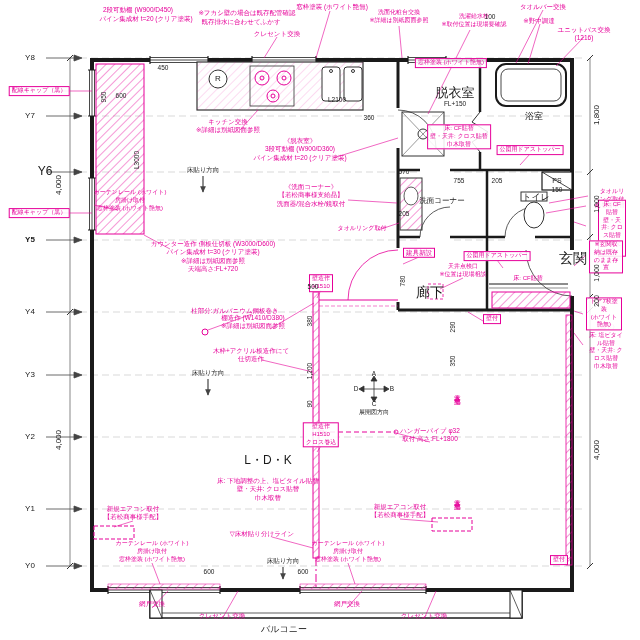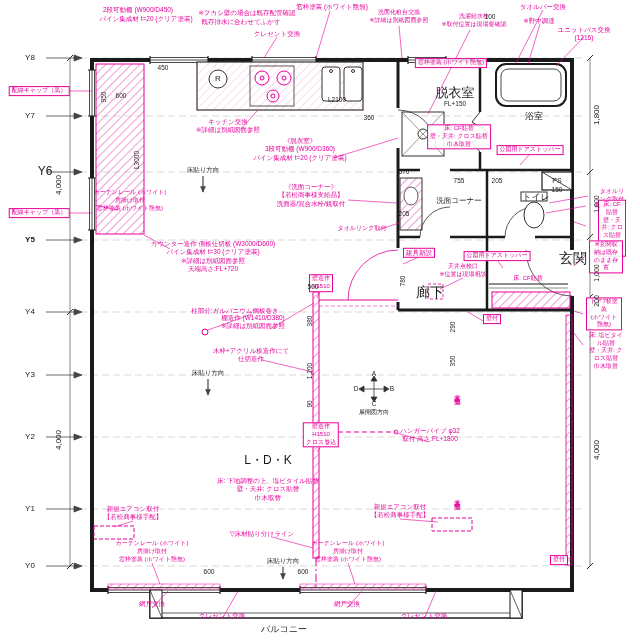--- a/index.html
+++ b/index.html
@@ -289,7 +289,7 @@
       <div class="lbl m" style="left: 311px; top: 196px; font-size: 6.5px;">《洗面コーナー》
 【若松商事様支給品】
 洗面器/混合水栓/鏡取付</div>
-      <div class="lbl k" style="left: 459px; top: 201px; font-size: 7.5px;">洗面コーナー</div>
+      <div class="lbl k" style="left: 442px; top: 201px; font-size: 7.5px;">洗面コーナー</div>
       <div class="lbl k" style="left: 536px; top: 198px; font-size: 9px;">トイレ</div>
       <div class="lbl k" style="left: 557px; top: 181px; font-size: 7px;">PS</div>
       <div class="lbl m" style="left: 612px; top: 196px; font-size: 6px;">タオルリング取付</div>

